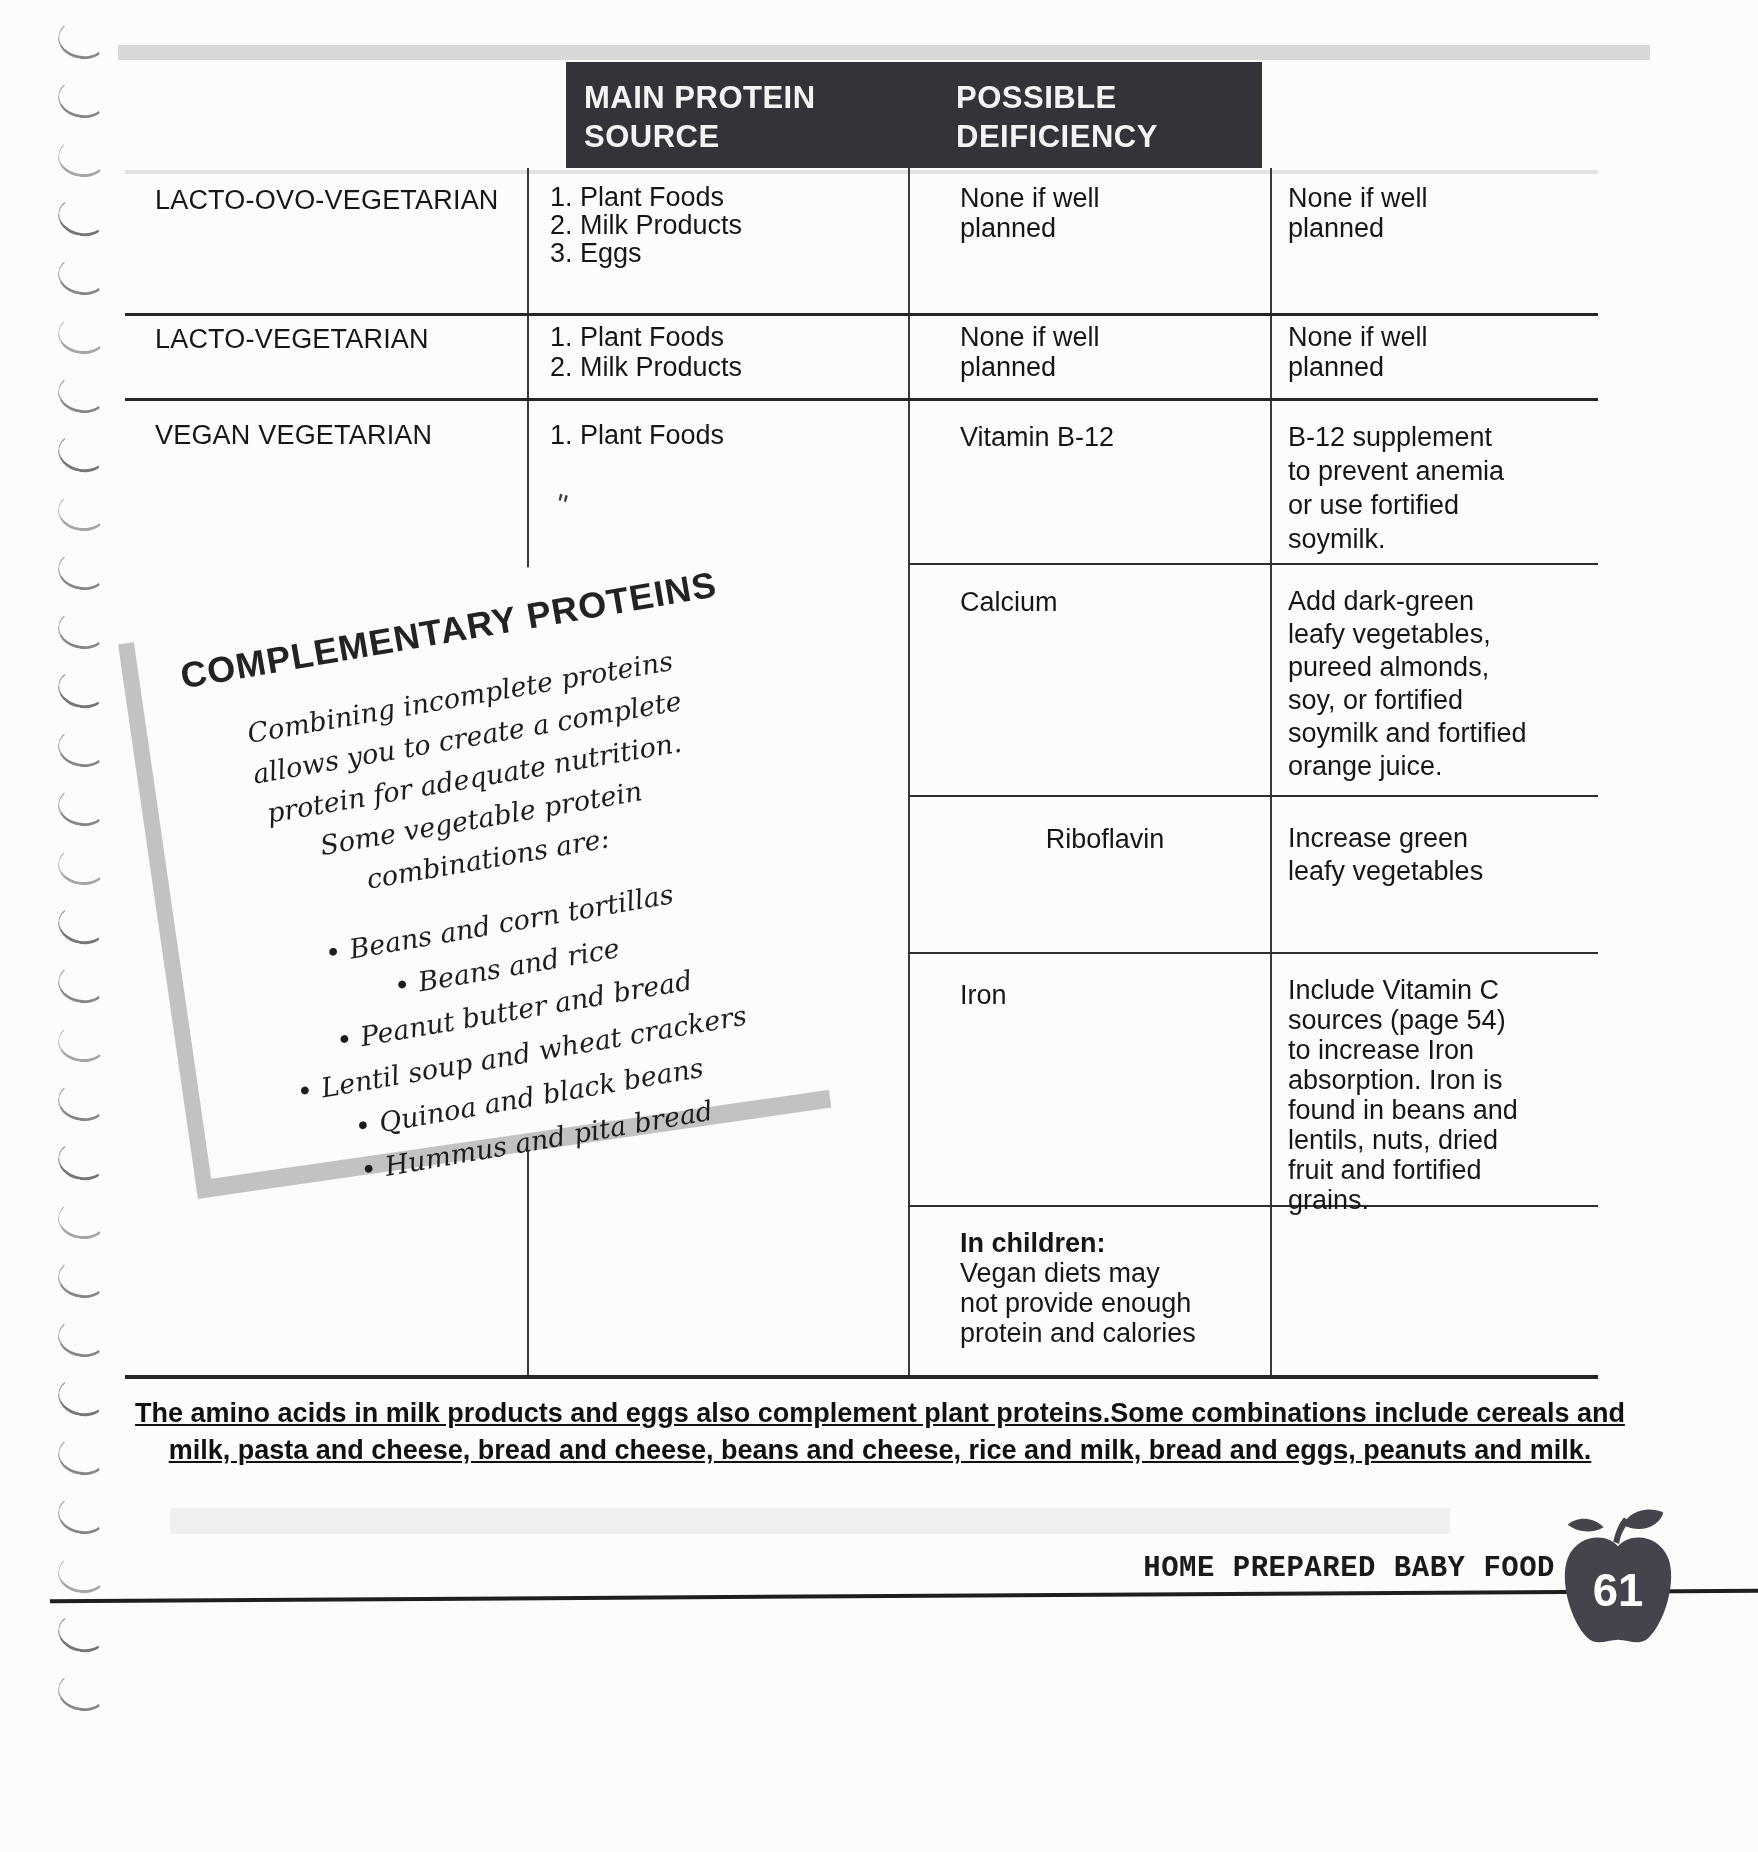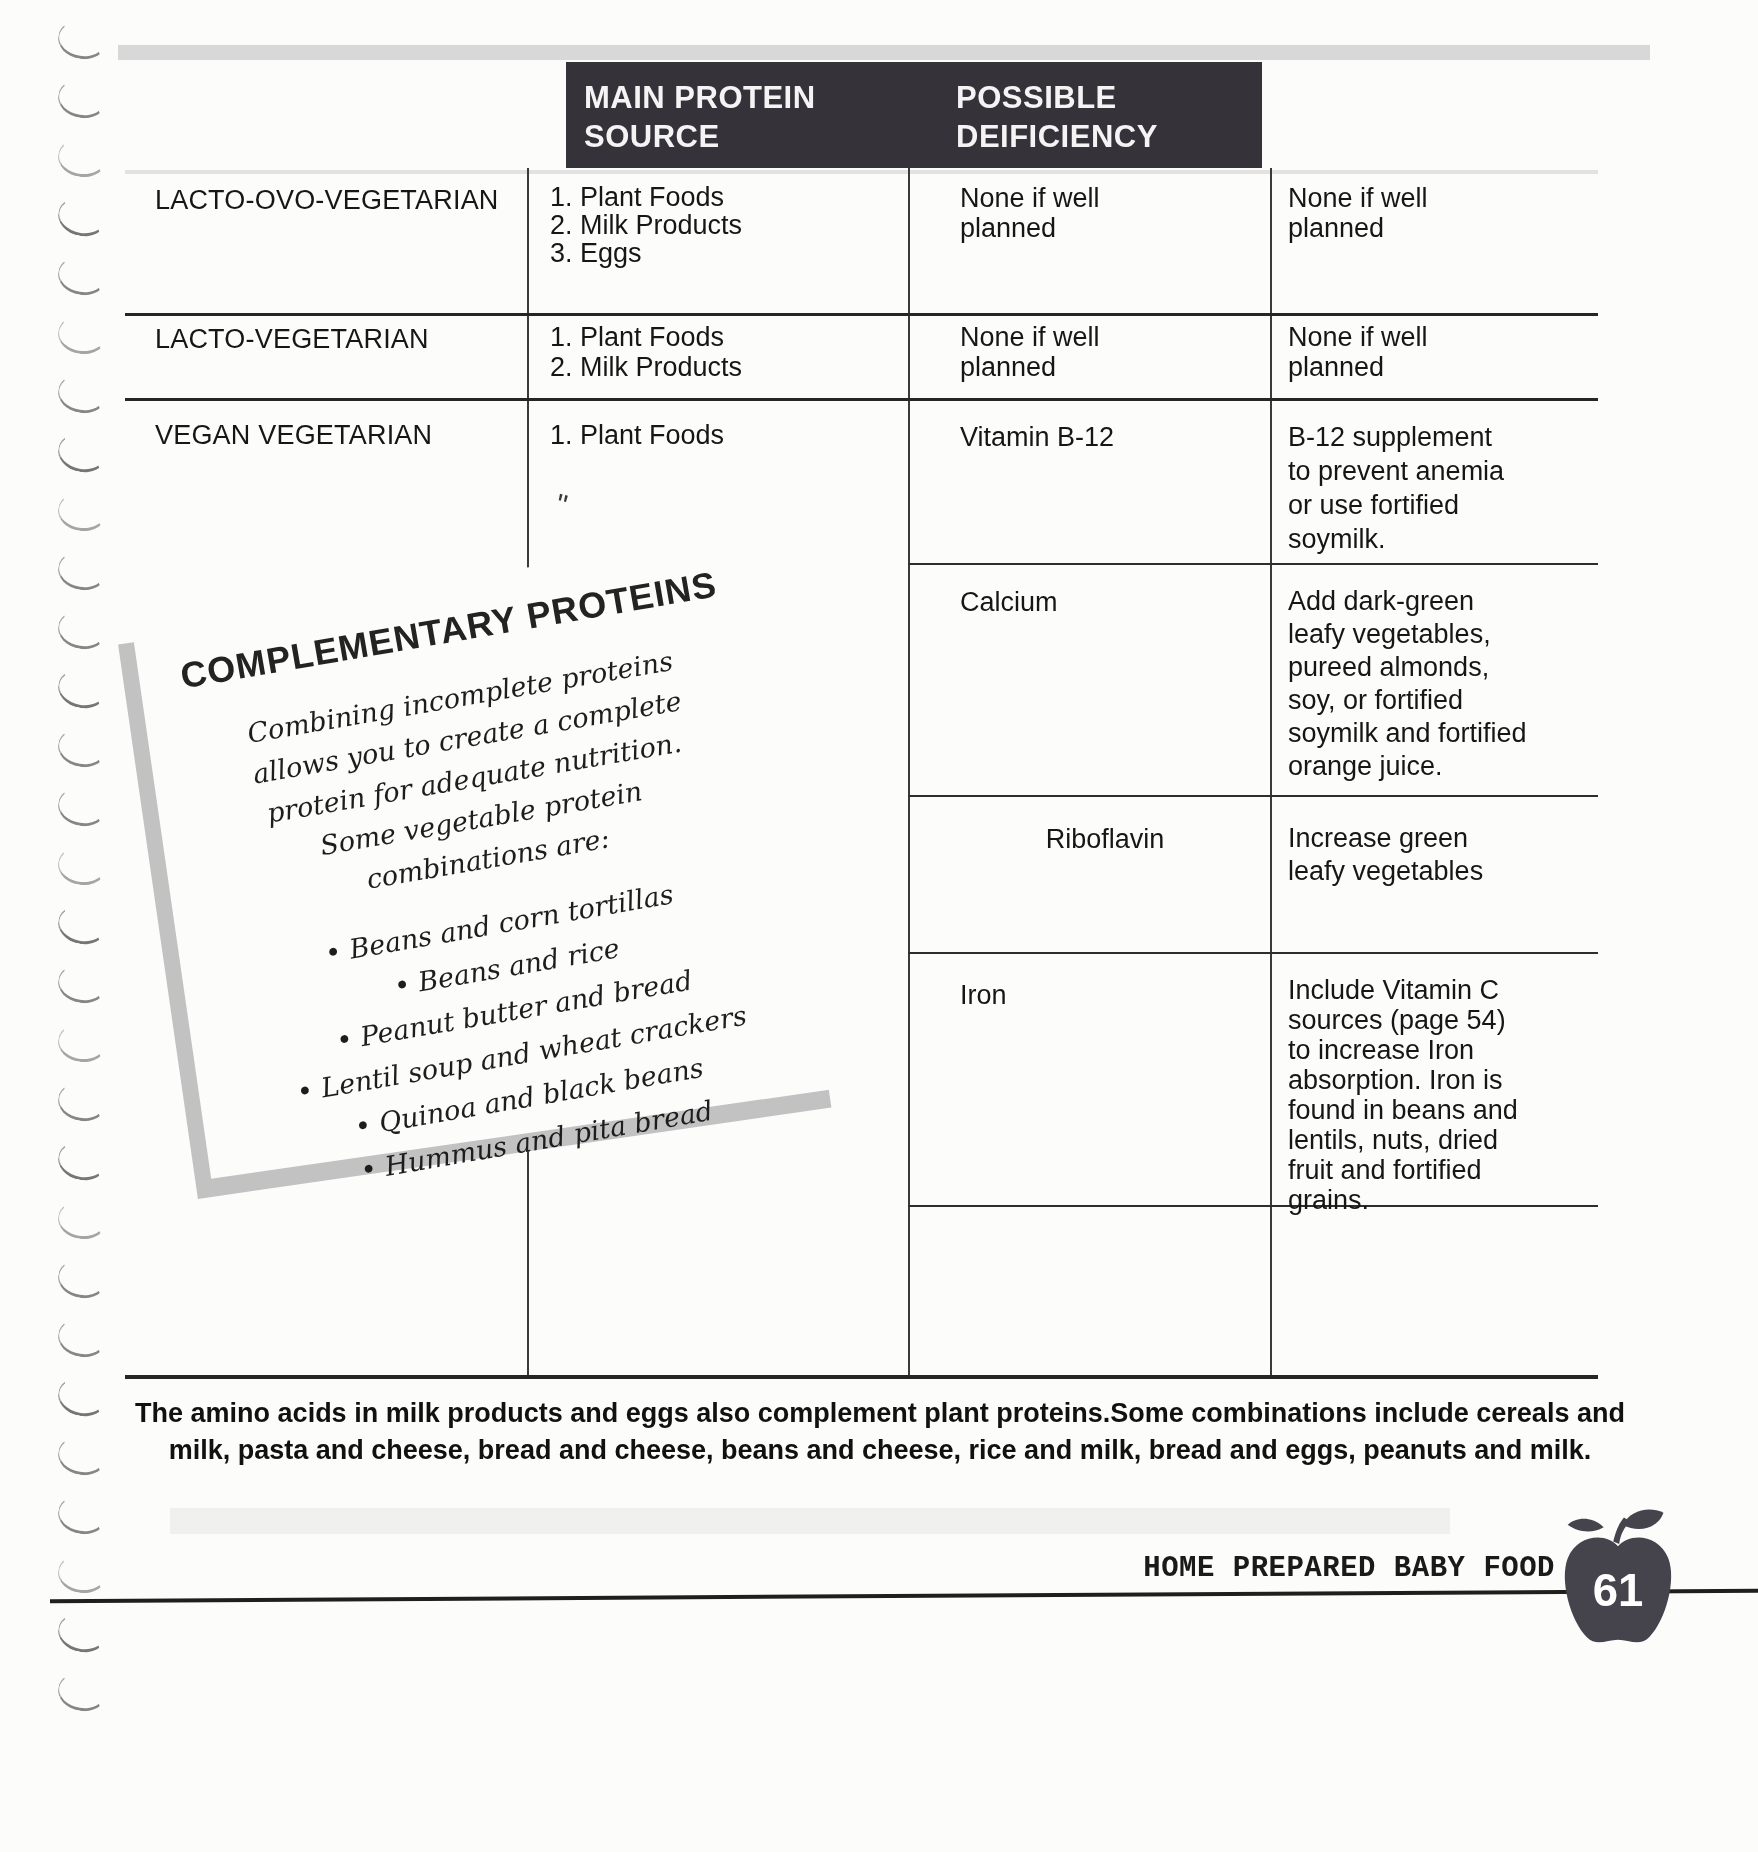--- a/index.html
+++ b/index.html
@@ -145,6 +145,10 @@
   <div class="cell lh34" style="left:960px;top:585px;width:290px;">Calcium</div>
   <div class="cell lh34" style="left:960px;top:822px;width:290px;text-align:center;">Riboflavin</div>
   <div class="cell lh34" style="left:960px;top:978px;width:290px;">Iron</div>
+  <div class="cell lh30" style="left:960px;top:1228px;width:300px;"><b>In children:</b>
+<span>Vegan diets may
+not provide enough
+protein and calories</span></div>
 
   <div class="cell lh34" style="left:1288px;top:420px;width:300px;">B-12 supplement
 to prevent anemia

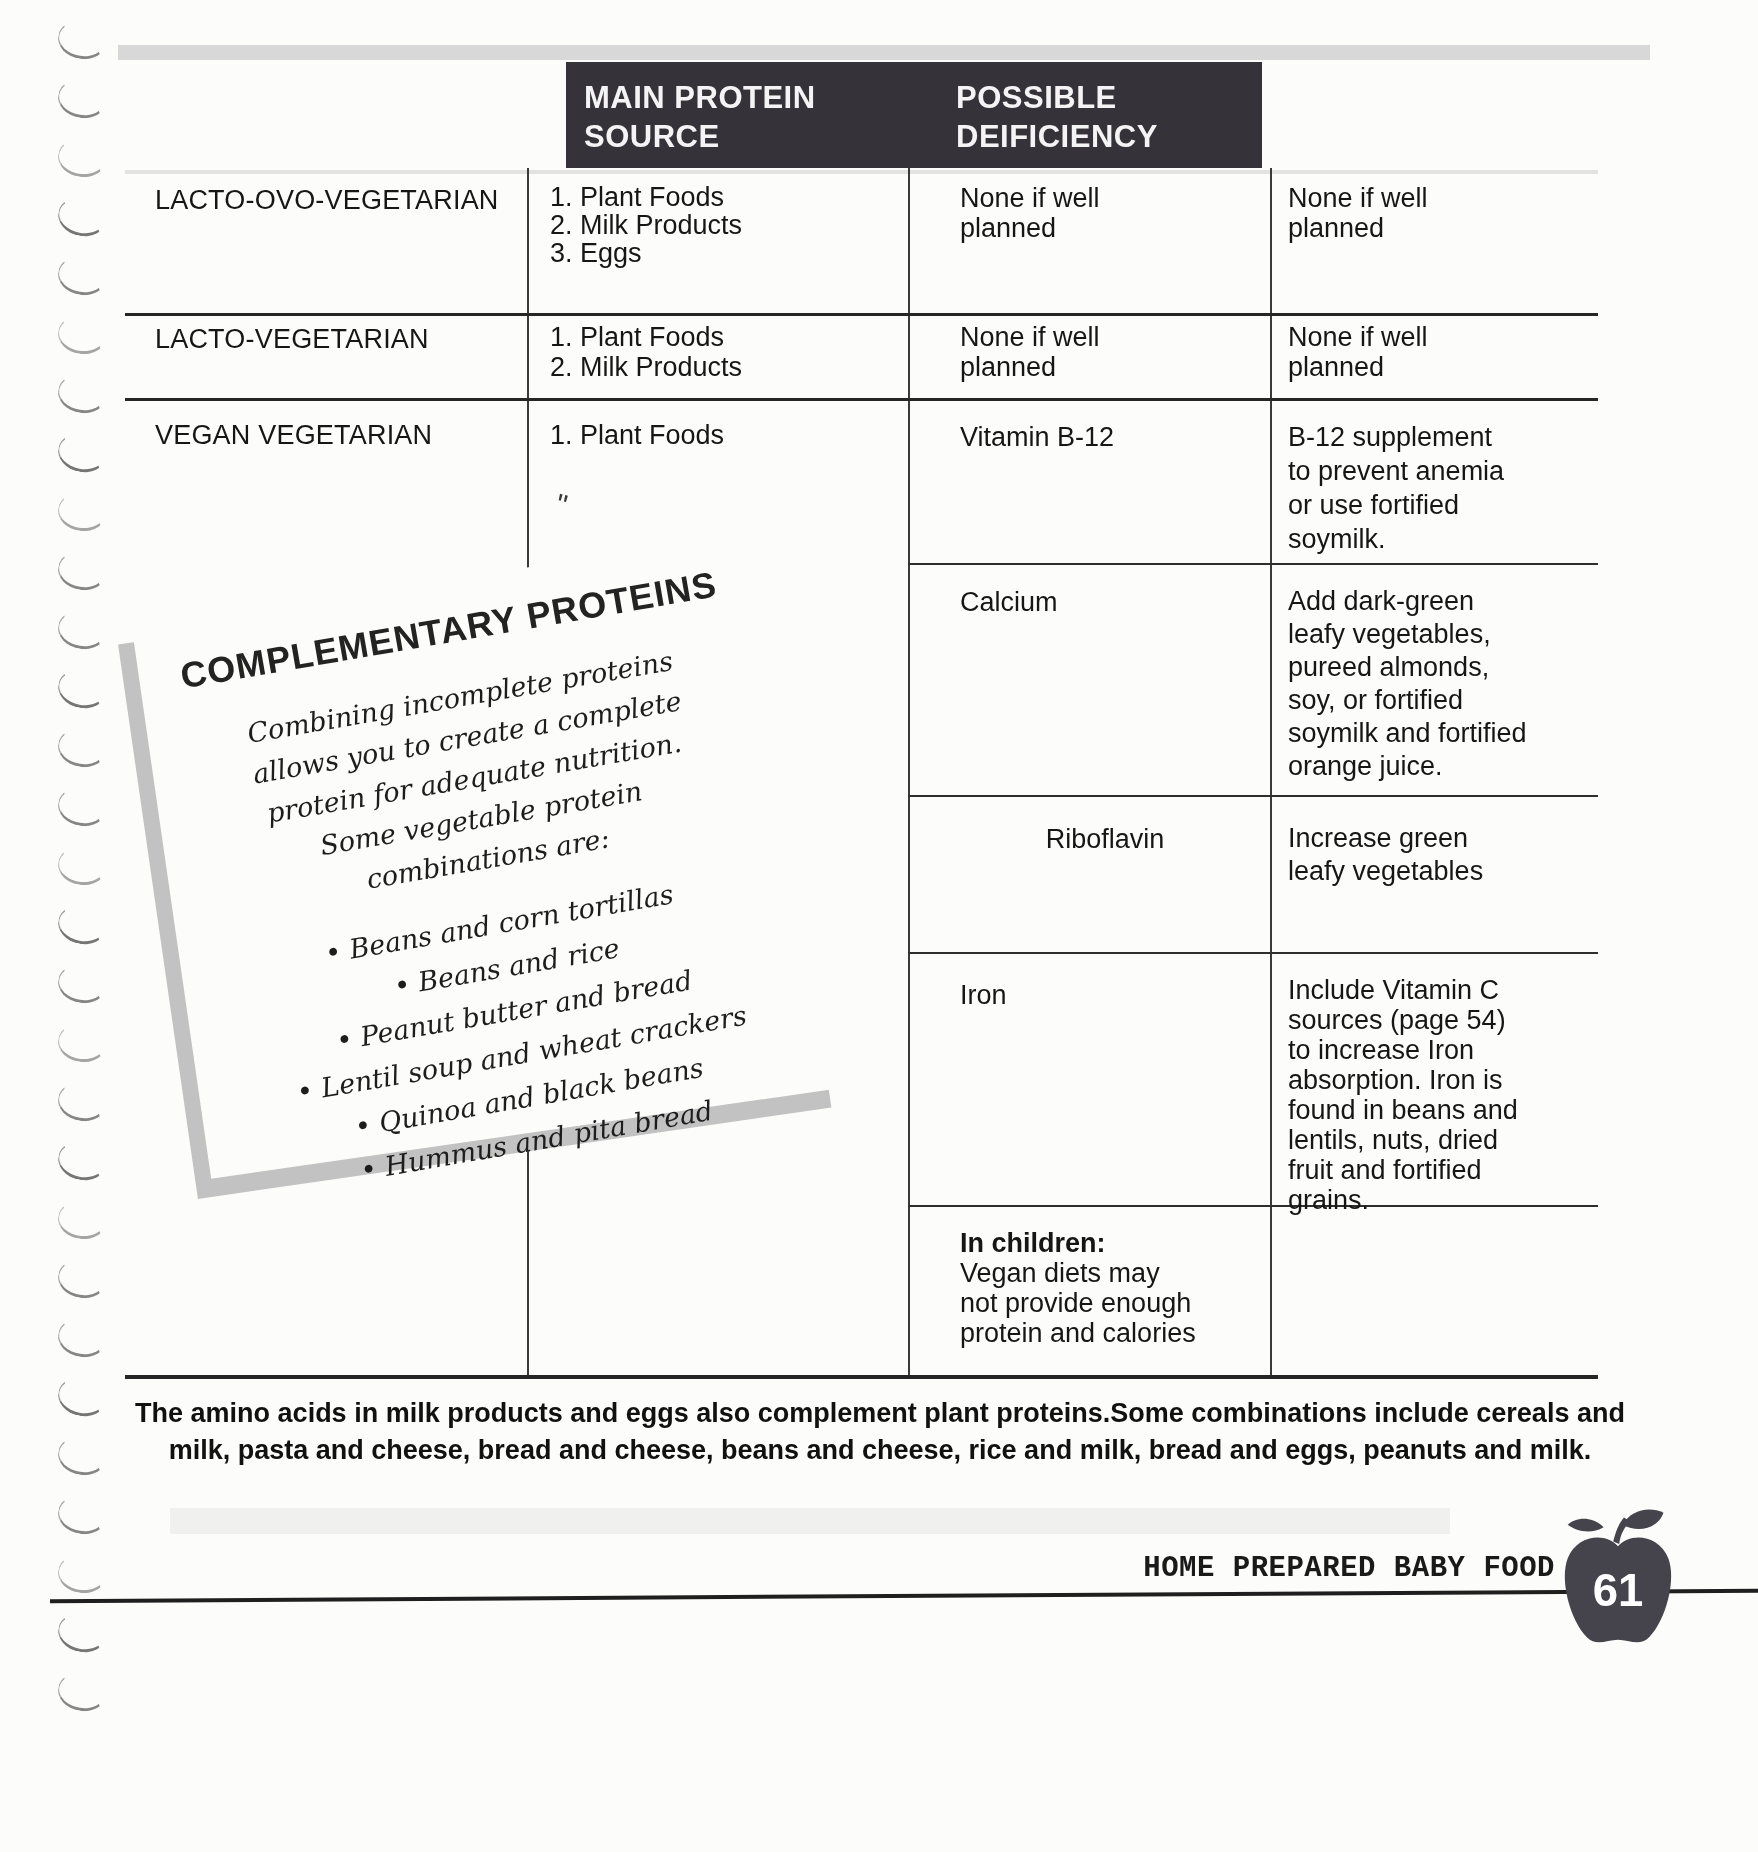--- a/index.html
+++ b/index.html
@@ -55,7 +55,7 @@
 
   
   .footnote{position:absolute;left:130px;top:1395px;width:1500px;text-align:center;
-            font-weight:bold;font-size:27px;line-height:37px;white-space:pre-line;color:#111;}
+            font-weight:bold;font-size:27px;line-height:37px;white-space:pre-line;color:#111;text-decoration:underline;}
 
   
   .footer-rule{position:absolute;left:50px;top:1594px;width:1708px;height:4px;background:#1f1f1f;

